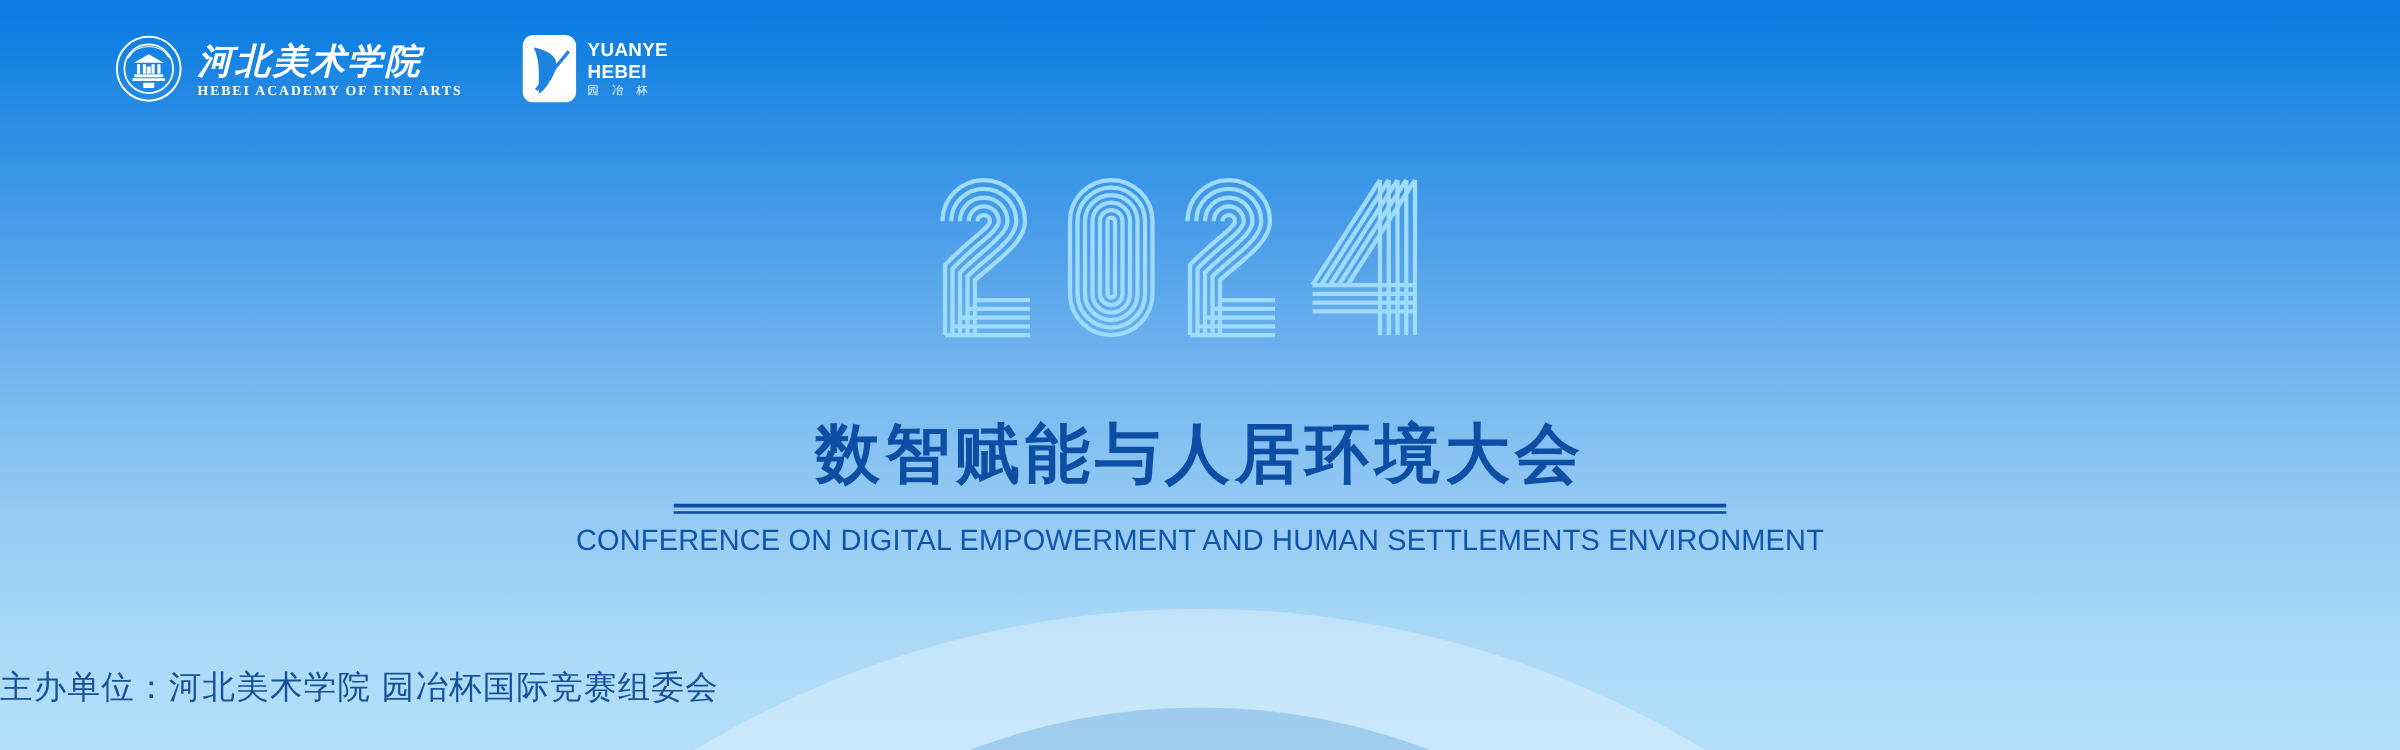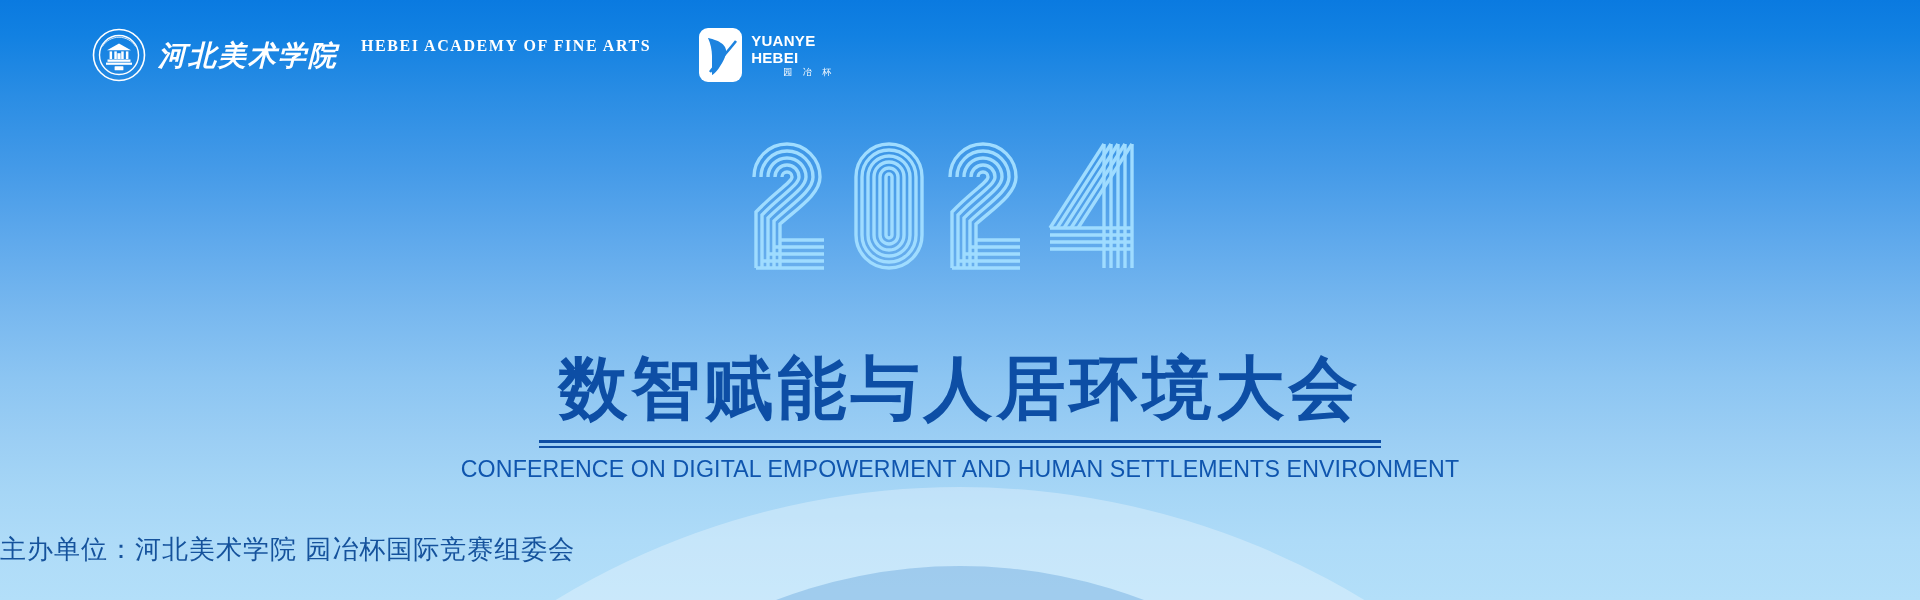--- a/index.html
+++ b/index.html
@@ -73,7 +73,7 @@
   }
   .hebei-text {
     display: flex;
-    flex-direction: row;
+    flex-direction: column;
     justify-content: center;
     gap: 3px;
   }

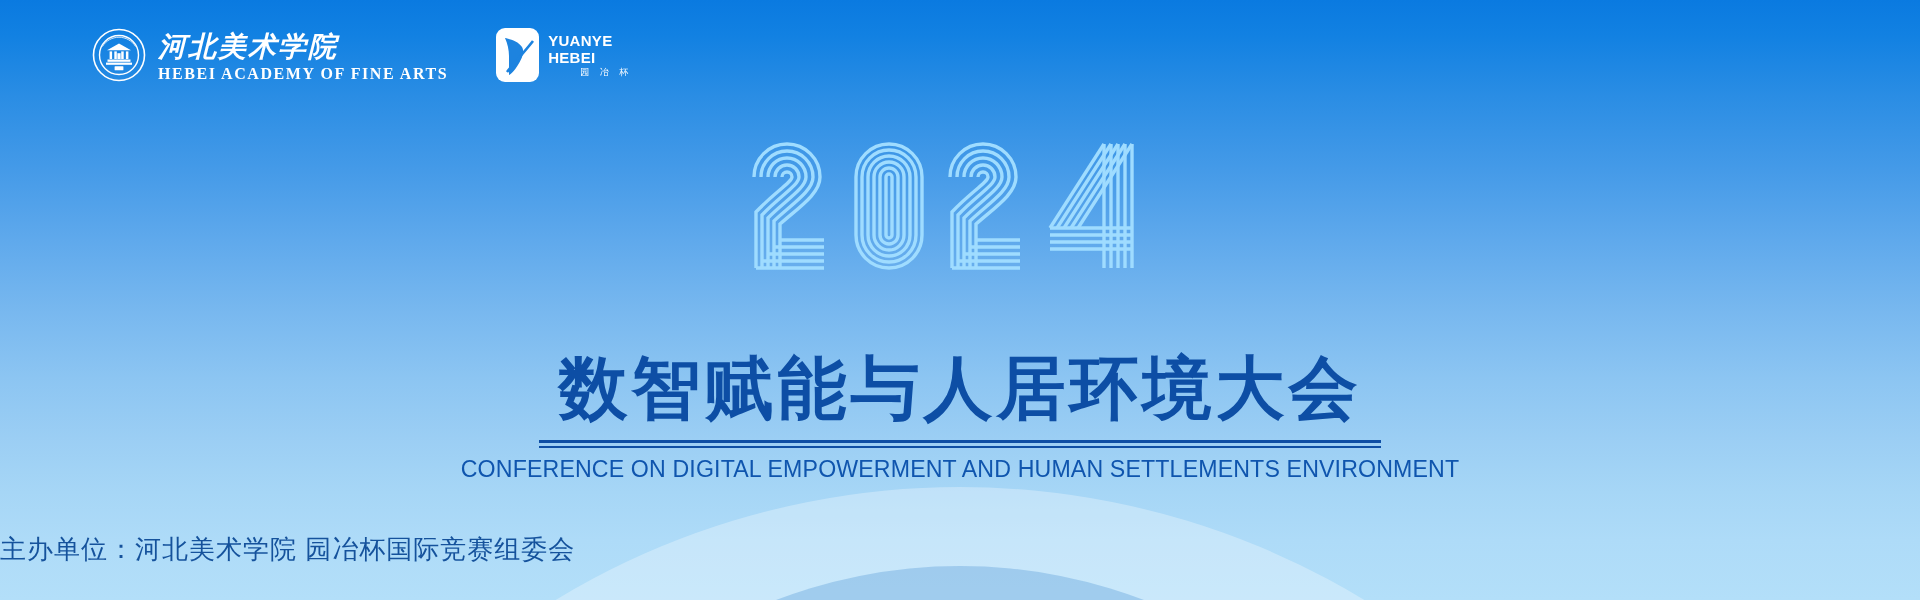--- a/index.html
+++ b/index.html
@@ -83,7 +83,7 @@
   }
   .hebei-en {
     font-family: "Liberation Serif", "DejaVu Serif", serif;
-    font-size: 16px;
+    font-size: 11px;
     letter-spacing: 1.55px;
     color: #ffffff;
     font-weight: 700;

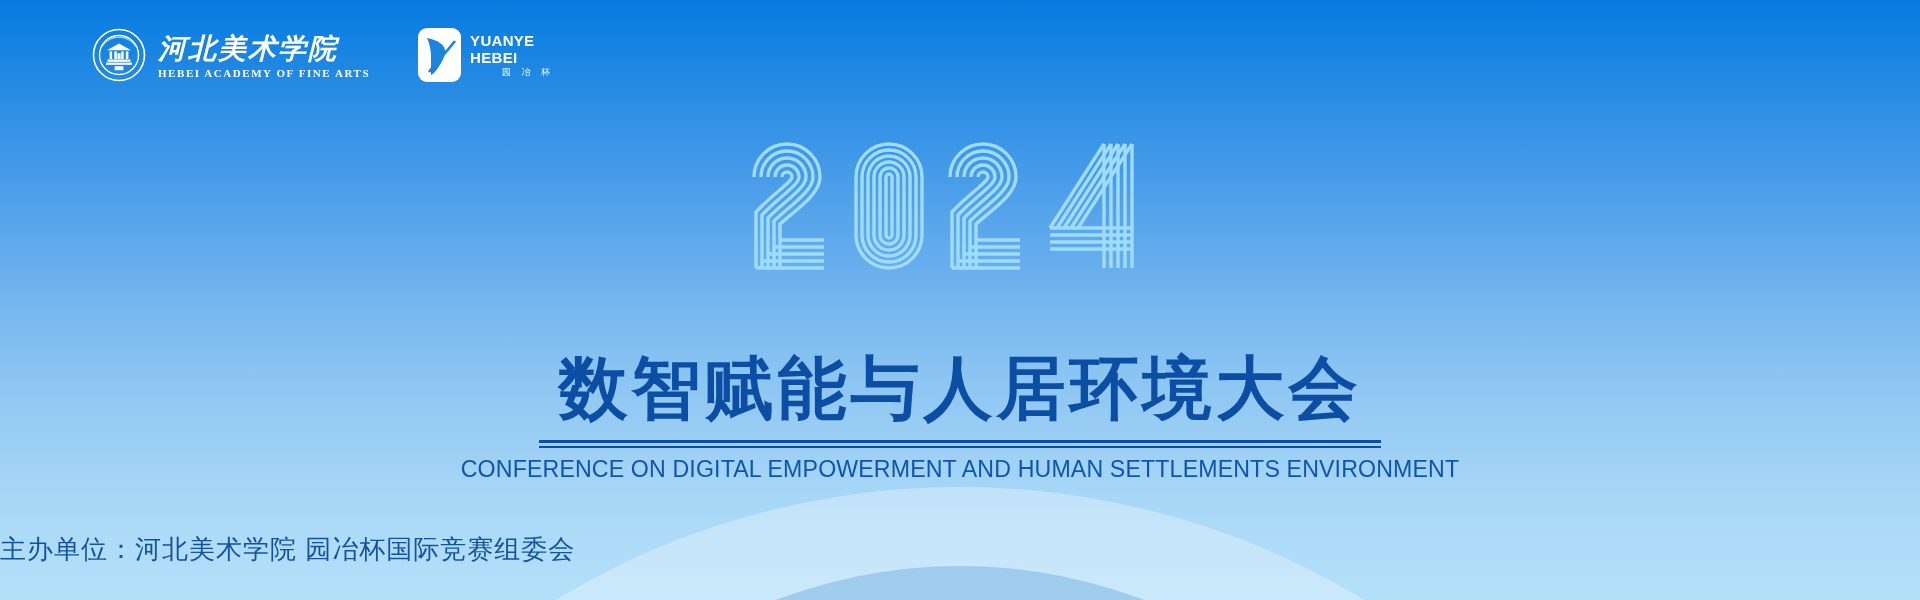--- a/index.html
+++ b/index.html
@@ -122,7 +122,6 @@
     letter-spacing: 4px;
     white-space: nowrap;
     line-height: 1;
-    margin-left: 32px;
   }
 
   

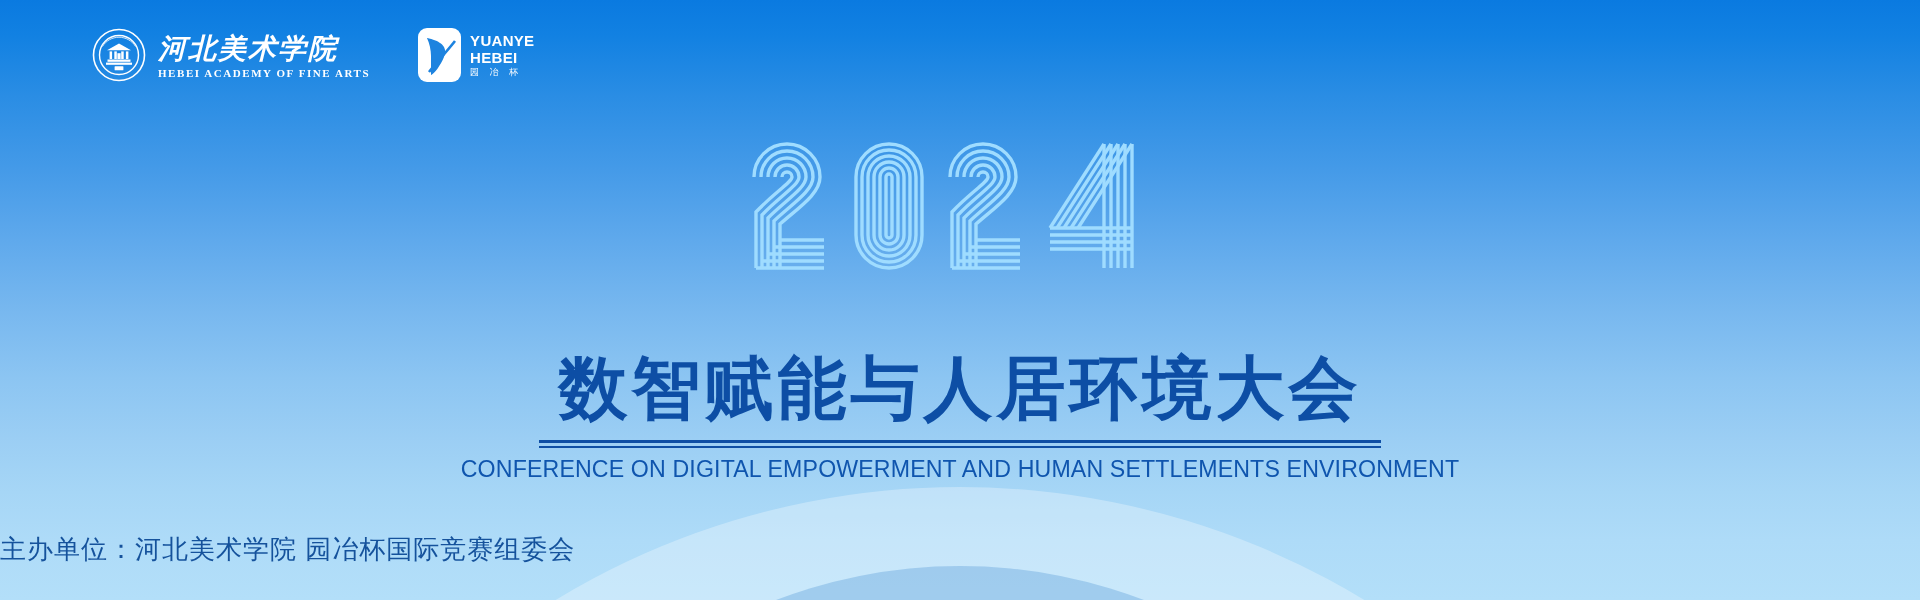--- a/index.html
+++ b/index.html
@@ -148,11 +148,11 @@
   .title-cn {
     font-family: "Liberation Sans", "DejaVu Sans", sans-serif;
     font-weight: 700;
-    font-size: 69px;
+    font-size: 52px;
     line-height: 1.02;
     letter-spacing: 4px;
     color: #0d4ea5;
-    margin: 16px;
+    margin: 0;
     white-space: nowrap;
   }
   .rules {

